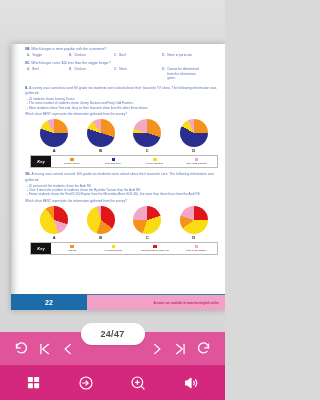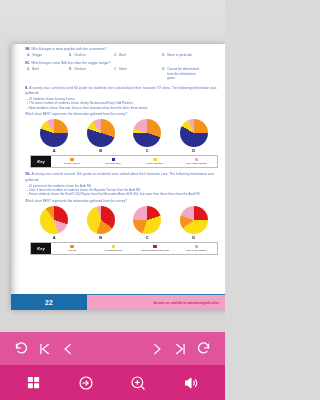--- a/index.html
+++ b/index.html
@@ -321,6 +321,7 @@
         </div>
       </div>
 
+      <div class="pagepill">24/47</div>
     </div>
 
     <div class="tb-bottom">

